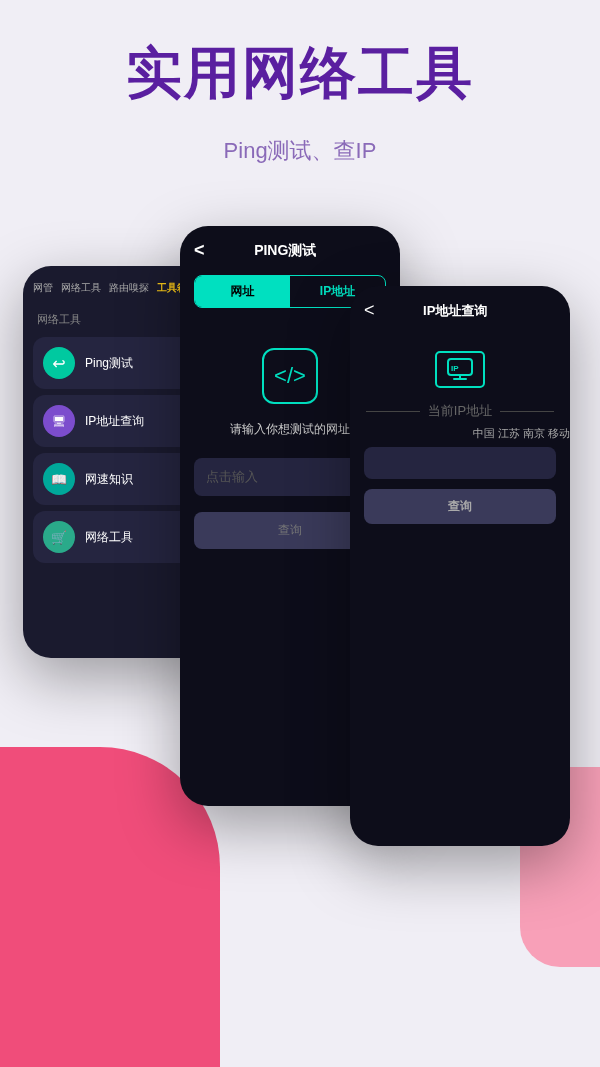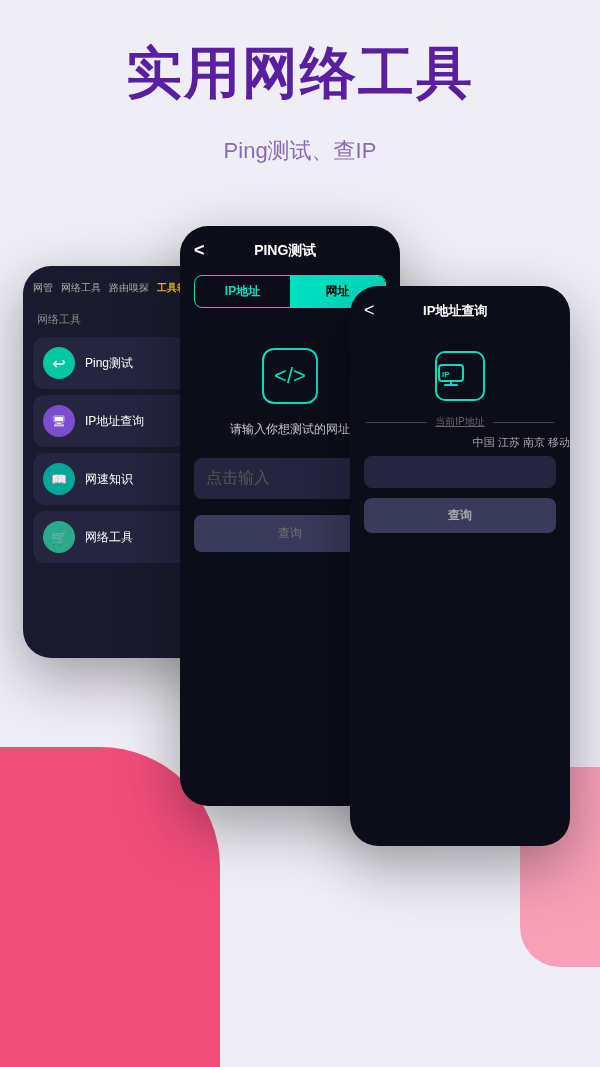--- a/index.html
+++ b/index.html
@@ -382,8 +382,8 @@
     </div>
 
     <div class="p2-tabs">
+      <div class="p2-tab active">网址</div>
       <div class="p2-tab">IP地址</div>
-      <div class="p2-tab active">网址</div>
     </div>
 
     <div class="p2-icon-area">

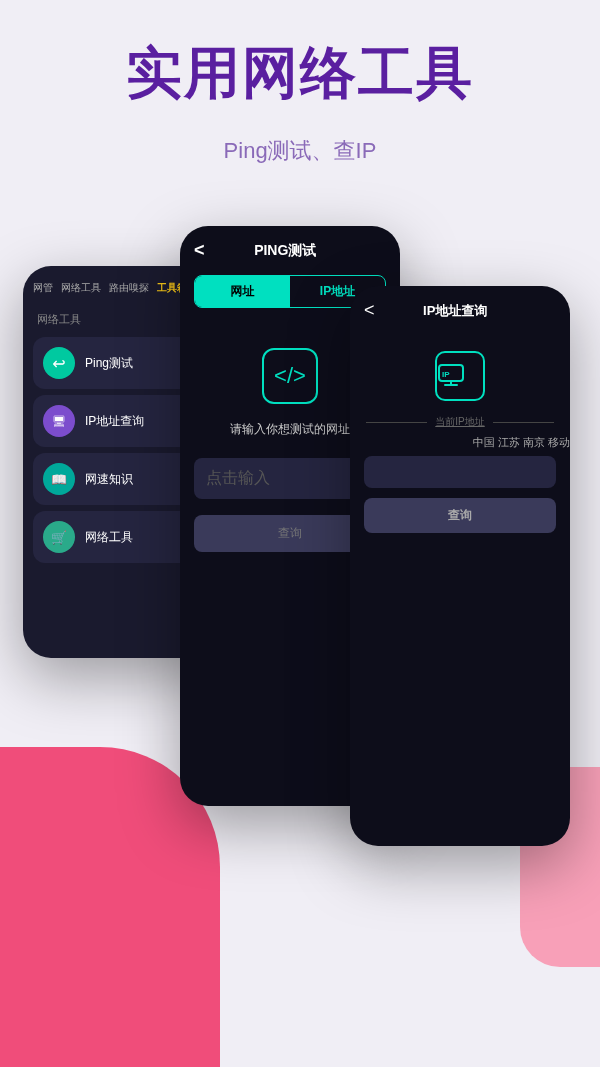--- a/index.html
+++ b/index.html
@@ -268,12 +268,12 @@
     }
     .p3-ip-icon {
       width: 50px;
-      height: 50px;
+      height: 37px;
       border: 2px solid #00e0c0;
-      border-radius: 10px;
-      display: flex;
-      align-items: center;
-      justify-content: flex-start;
+      border-radius: 5px;
+      display: flex;
+      align-items: center;
+      justify-content: center;
       color: #00e0c0;
       font-size: 18px;
     }

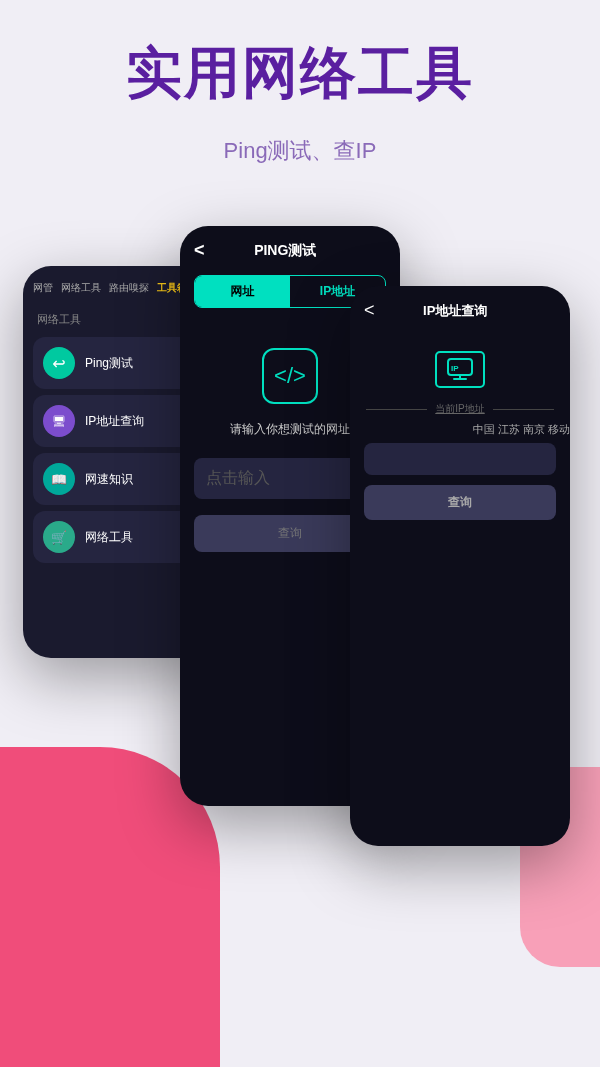--- a/index.html
+++ b/index.html
@@ -283,8 +283,7 @@
       margin: 14px 16px 6px;
       gap: 8px;
       color: #666;
-      font-size: 10px;
-      text-decoration: underline;
+      font-size: 13px;
     }
     .p3-divider::before, .p3-divider::after {
       content: '';

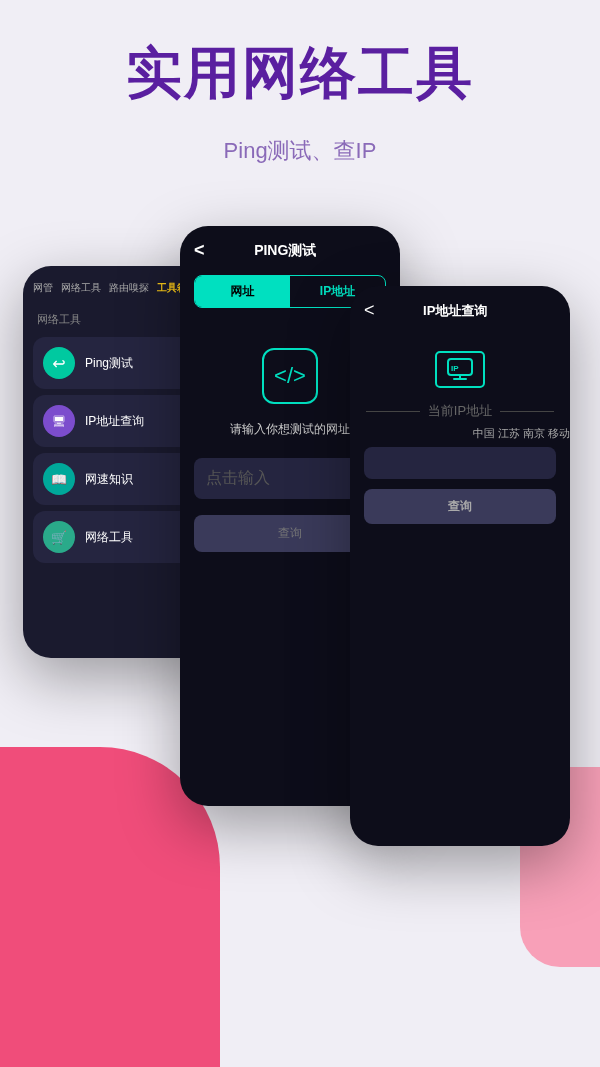--- a/index.html
+++ b/index.html
@@ -230,7 +230,7 @@
       border-radius: 8px;
       padding: 10px 12px;
       color: #666;
-      font-size: 16px;
+      font-size: 13px;
     }
     .p2-btn {
       margin: 10px 14px 0;

